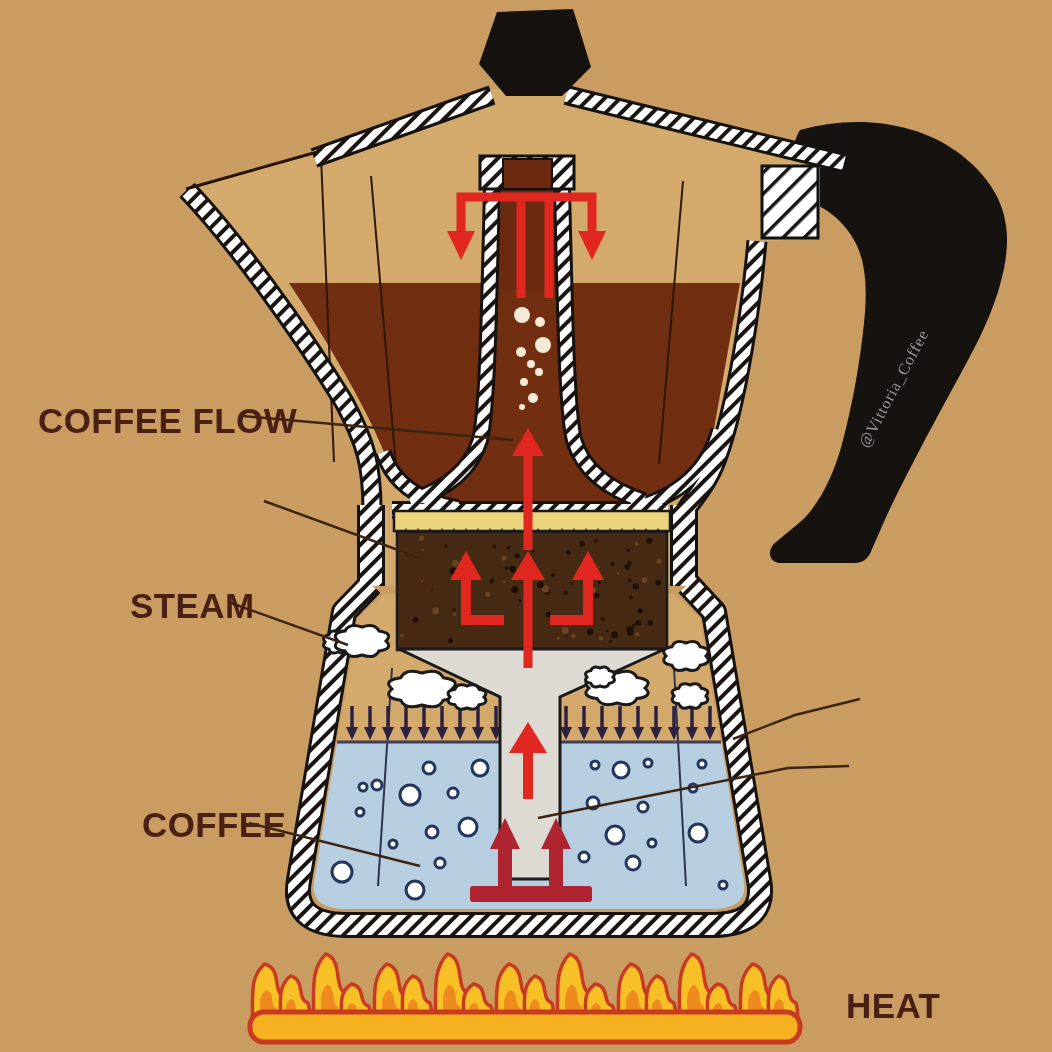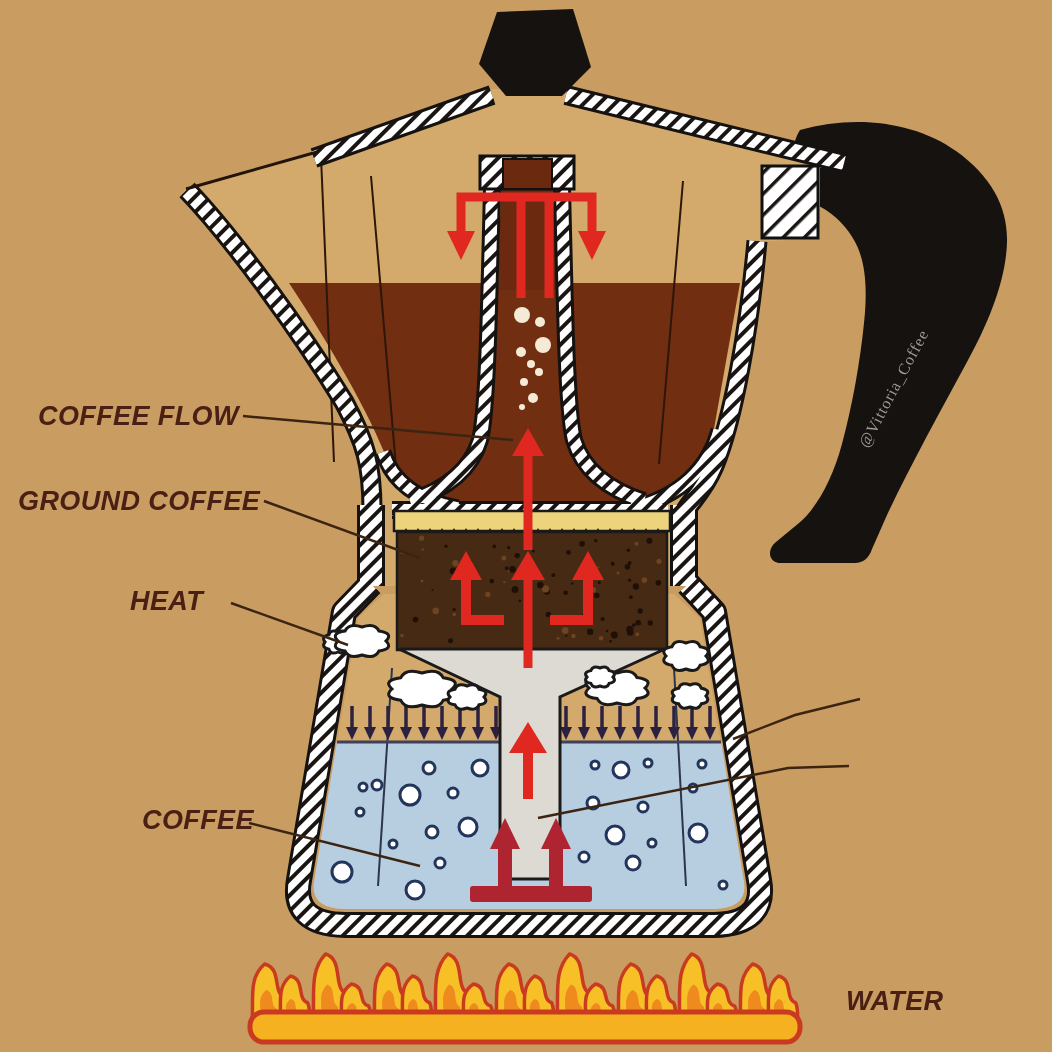--- a/index.html
+++ b/index.html
@@ -6,7 +6,7 @@
   body{font-family:"Liberation Sans", sans-serif;}
   #stage{position:relative;width:1052px;height:1052px;overflow:hidden;background:var(--background,#c99c61);}
   #art{position:absolute;left:0;top:0;}
-  .lbl{position:absolute;font-weight:bold;font-size:27px;letter-spacing:.4px;color:var(--label_text,#4a2015);white-space:nowrap;font-style:italic;}
+  .lbl{position:absolute;font-weight:bold;font-size:35px;letter-spacing:.4px;color:var(--label_text,#4a2015);white-space:nowrap;}
 </style>
 </head>
 <body>

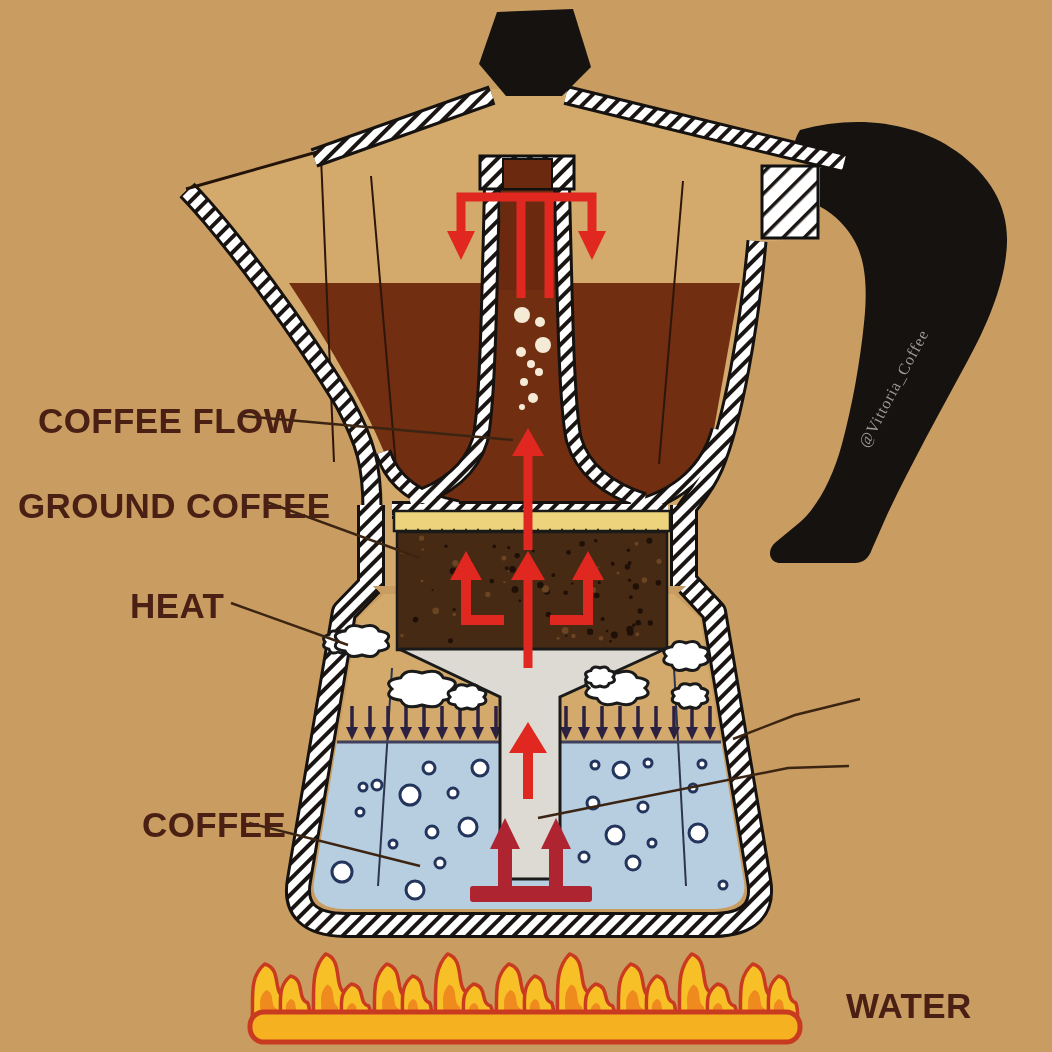--- a/index.html
+++ b/index.html
@@ -477,7 +477,6 @@
   </svg>
 
   <div class="lbl" style="left:38px;top:401px">COFFEE FLOW</div>
-  <div class="lbl" style="left:18px;top:486px">GROUND COFFEE</div>
   <div class="lbl" style="left:130px;top:586px">HEAT</div>
   <div class="lbl" style="left:142px;top:805px">COFFEE</div>
   <div class="lbl" style="left:846px;top:986px">WATER</div>

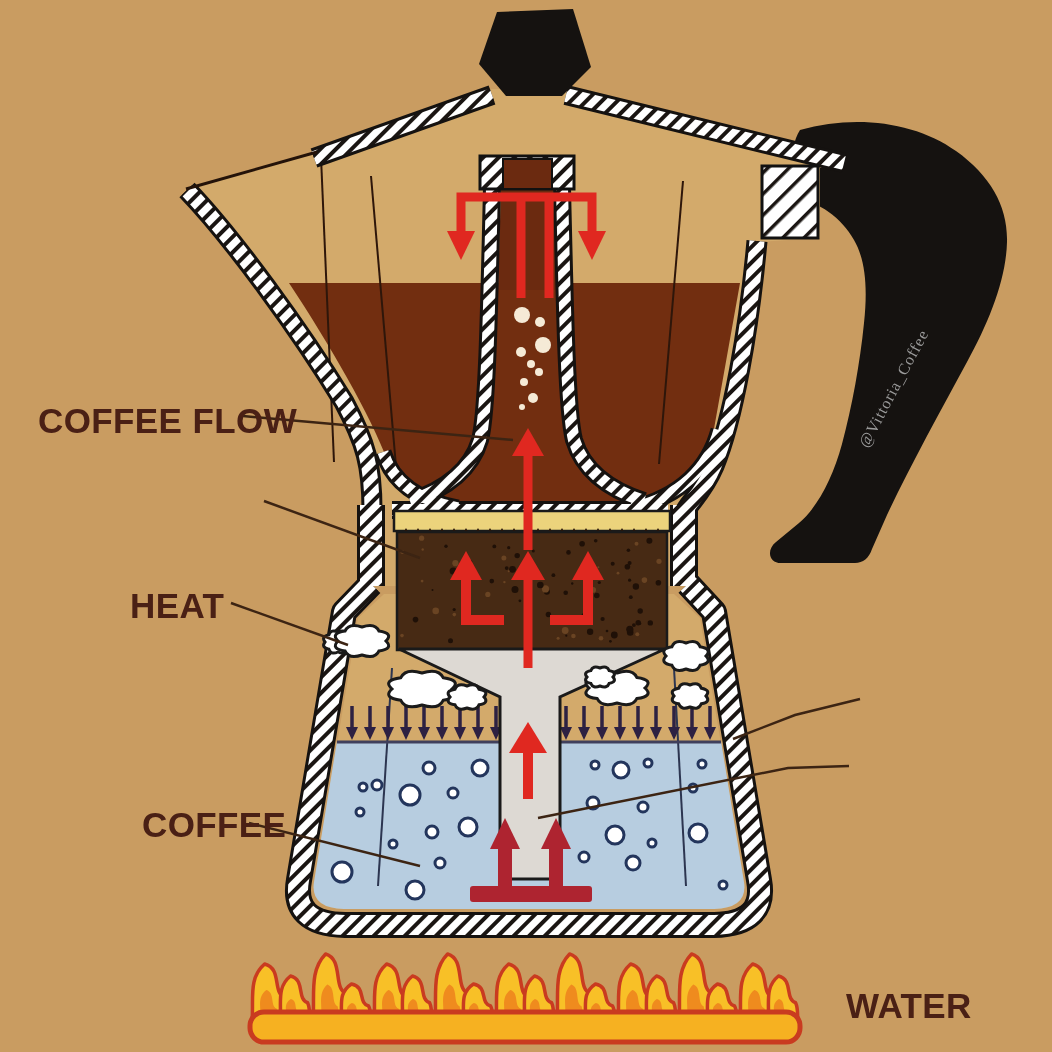--- a/index.html
+++ b/index.html
@@ -477,7 +477,7 @@
   </svg>
 
   <div class="lbl" style="left:38px;top:401px">COFFEE FLOW</div>
-  <div class="lbl" style="left:130px;top:586px">HEAT</div>
+  <div class="lbl" style="left:130px;top:586px">STEAM</div>
   <div class="lbl" style="left:142px;top:805px">COFFEE</div>
   <div class="lbl" style="left:846px;top:986px">WATER</div>
 </div>

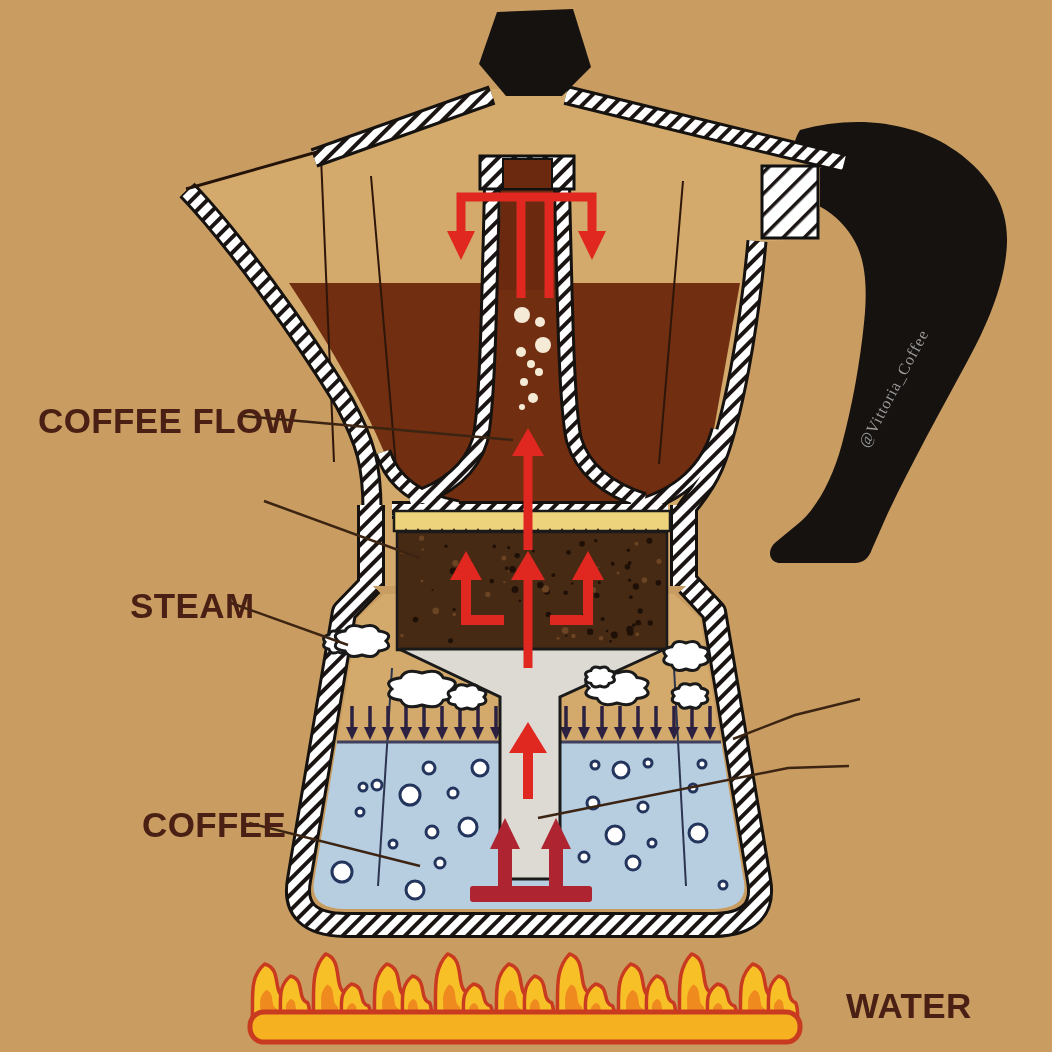--- a/index.html
+++ b/index.html
@@ -479,7 +479,7 @@
   <div class="lbl" style="left:38px;top:401px">COFFEE FLOW</div>
   <div class="lbl" style="left:130px;top:586px">STEAM</div>
   <div class="lbl" style="left:142px;top:805px">COFFEE</div>
-  <div class="lbl" style="left:846px;top:986px">WATER</div>
+  <div class="lbl" style="left:846px;top:986px">HEAT</div>
 </div>
 
 </body></html>

